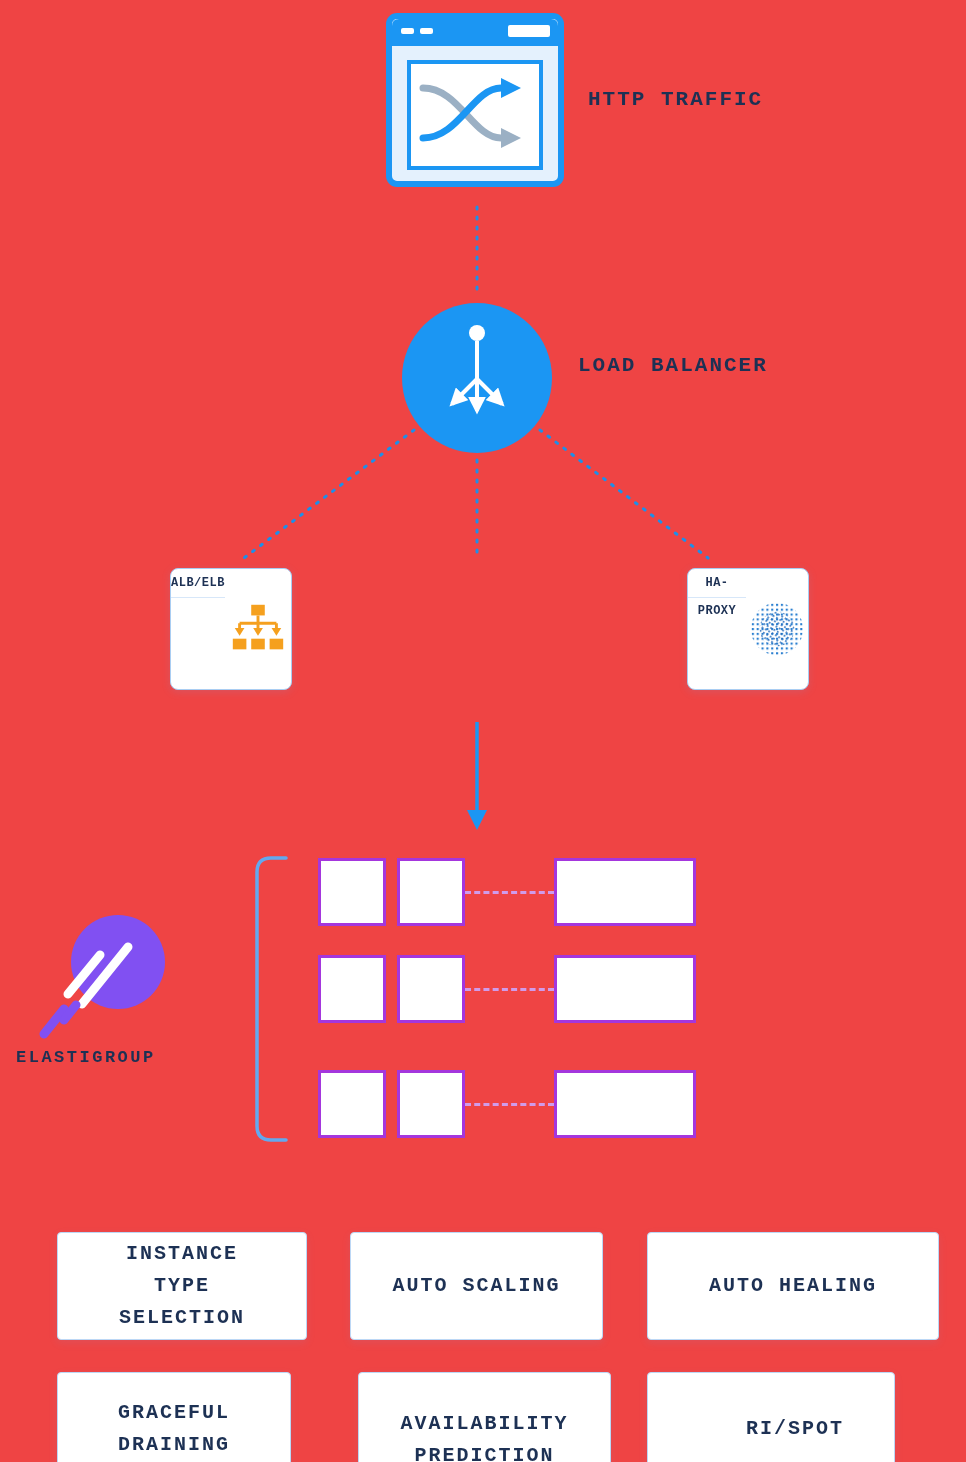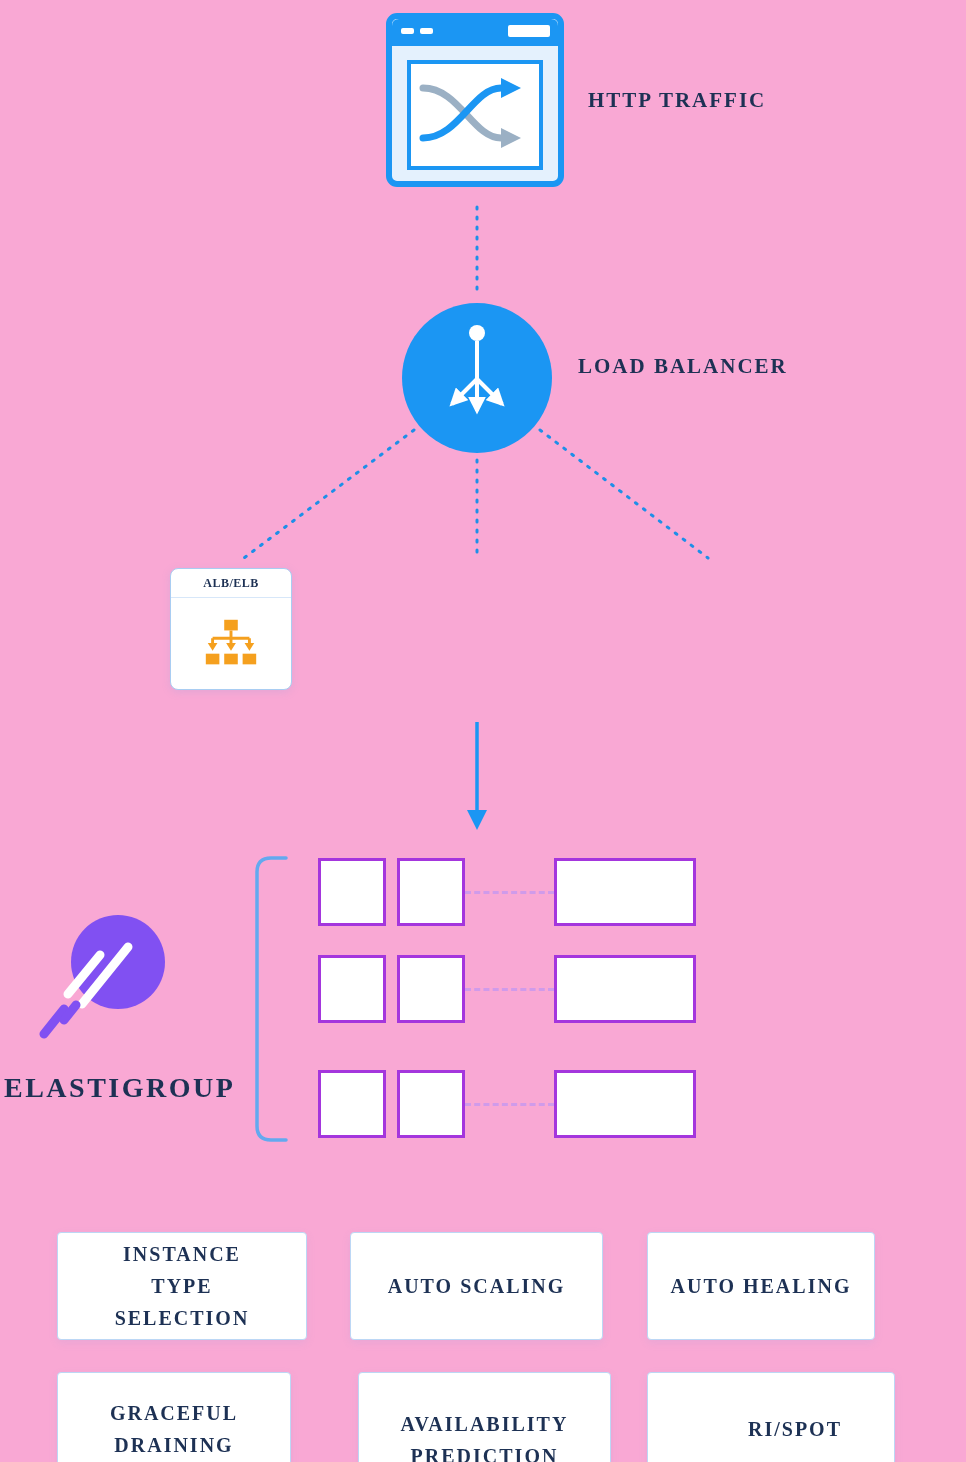--- a/index.html
+++ b/index.html
@@ -5,8 +5,8 @@
 <style>
   html,body { margin:0; padding:0; background:#fff; }
   .canvas {
-    position:relative; width:966px; height:1462px; background:#f9a8d4;
-    font-family:Liberation Serif, serif; overflow:hidden;
+    position:relative; width:966px; height:1462px; background:#ef4444;
+    font-family:Liberation Mono, monospace; overflow:hidden;
     color:var(--navy,#1d3154);
   }
   svg { display:block; }

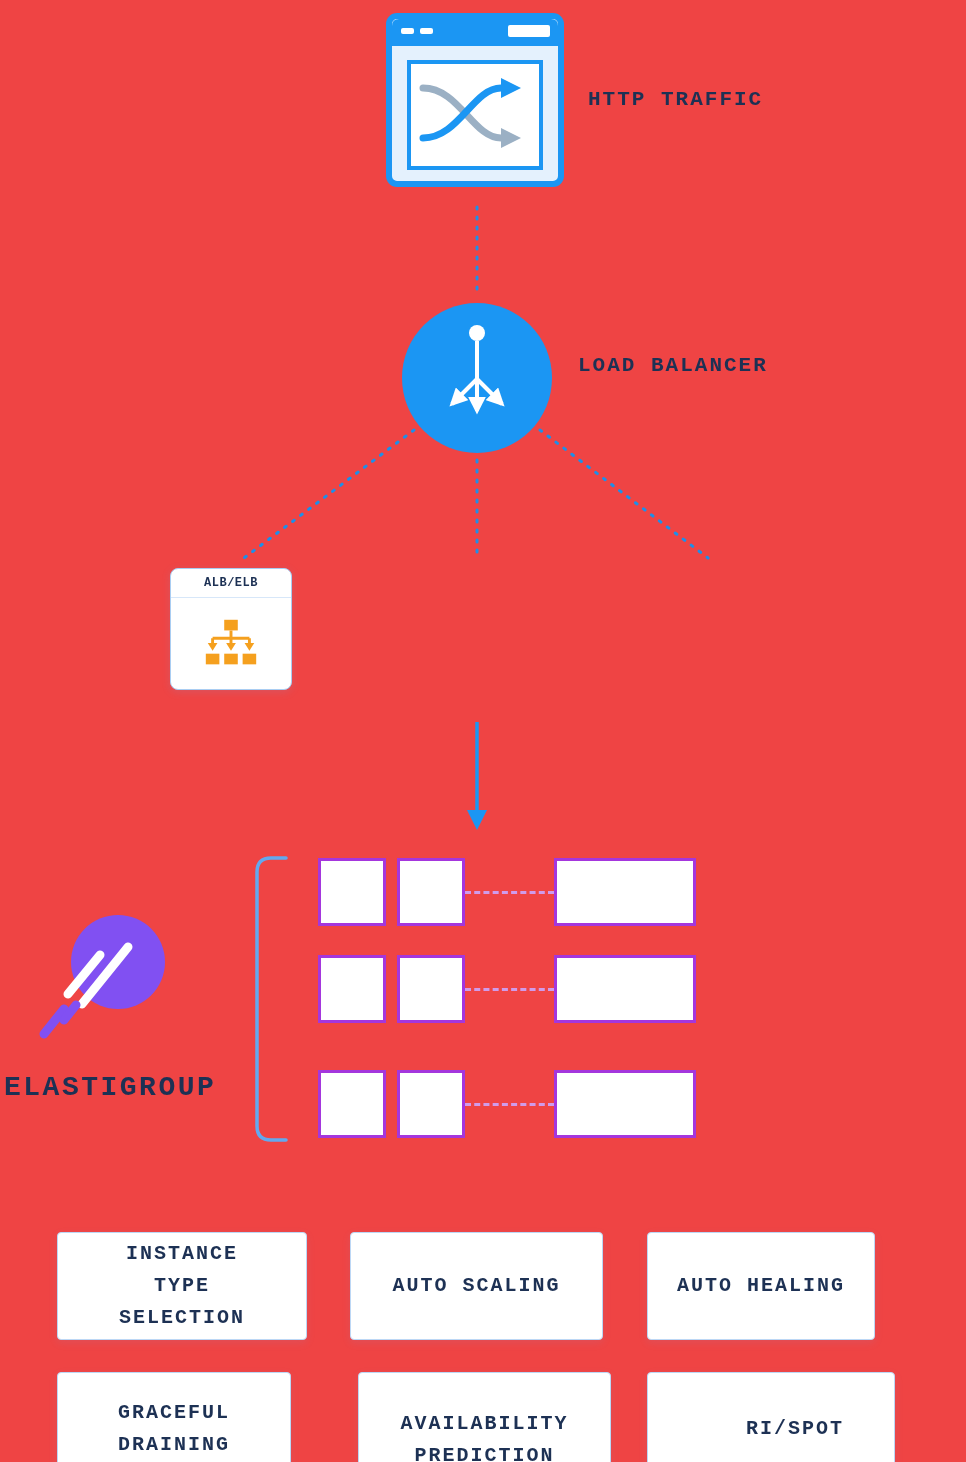--- a/index.html
+++ b/index.html
@@ -31,7 +31,7 @@
     position:absolute; top:568px; width:122px; height:122px; background:#fff;
     border:1px solid var(--border-blue,#a9cdf2); border-radius:8px;
     box-shadow:0 2px 8px rgba(120,160,220,.18);
-    display:flex; flex-direction:column; box-sizing:border-box;
+    display:flex; box-sizing:border-box;
   }
   .proxy-header {
     height:28px; line-height:28px; text-align:center;

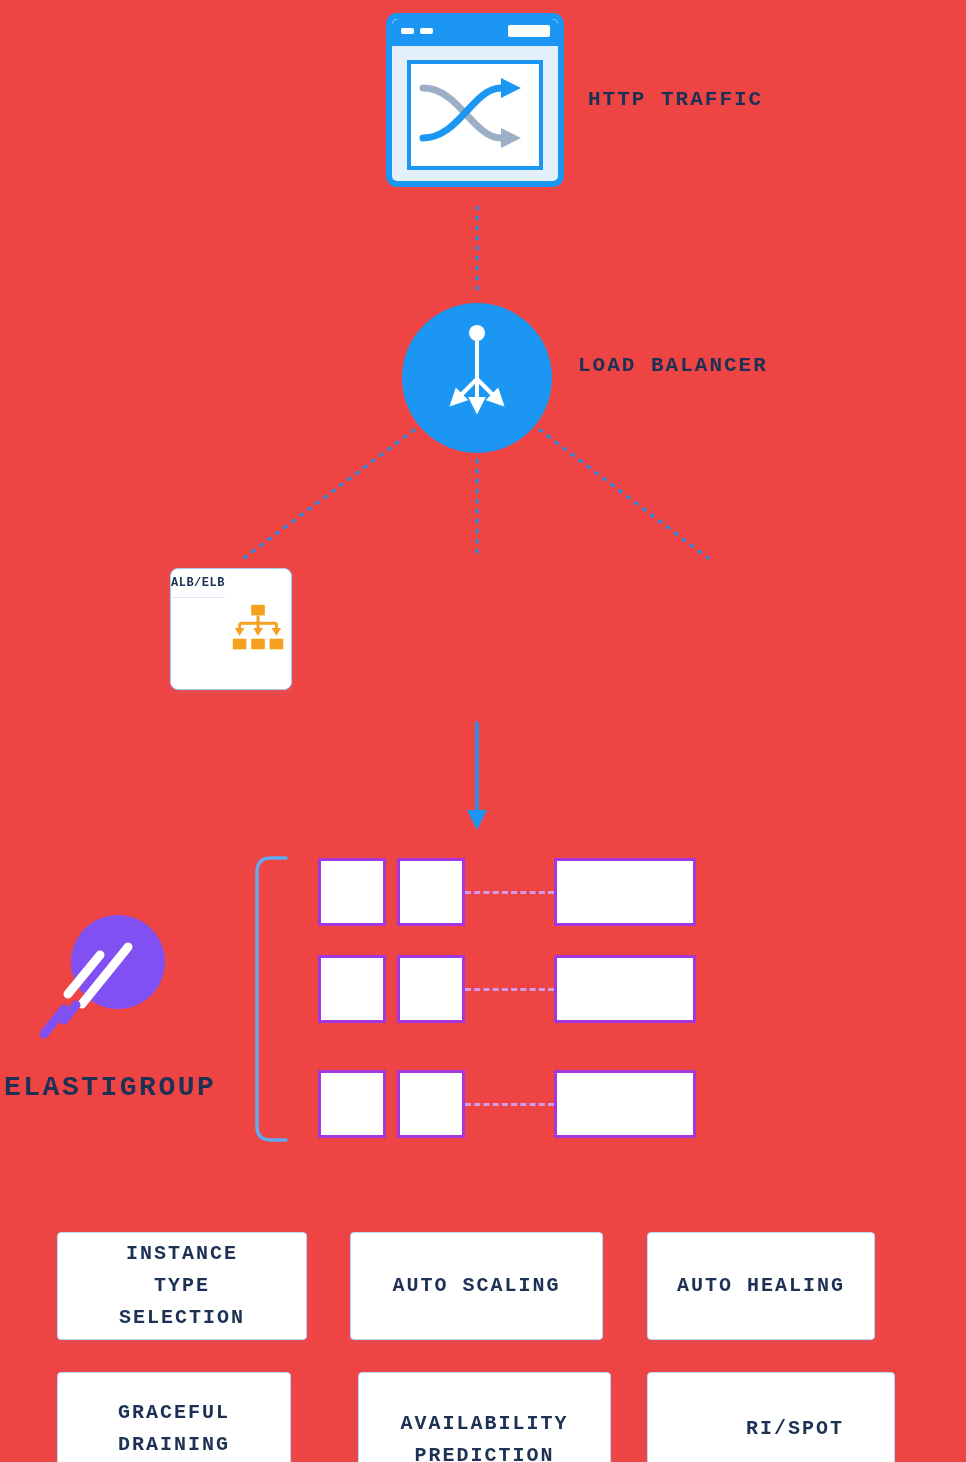--- a/index.html
+++ b/index.html
@@ -129,6 +129,23 @@
   </div>
 
 
+  <div class="proxy-card" style="left:687px">
+    <div class="proxy-header">HA-PROXY</div>
+    <div class="proxy-body">
+      <svg width="62" height="62" viewBox="0 0 64 64">
+        <defs>
+          <pattern id="hp1" width="5" height="5" patternUnits="userSpaceOnUse">
+            <rect x="1" y="1" width="2.2" height="2.2" fill="#2a7fd0"></rect>
+          </pattern>
+          <pattern id="hp2" width="4" height="4" patternUnits="userSpaceOnUse" patternTransform="rotate(30)">
+            <rect x="1" y="1" width="1.8" height="1.8" fill="#1f66b8"></rect>
+          </pattern>
+        </defs>
+        <circle cx="32" cy="32" r="27" fill="url(#hp1)"></circle>
+        <circle cx="32" cy="32" r="18" fill="url(#hp2)" opacity="0.85"></circle>
+      </svg>
+    </div>
+  </div>
 
   <svg class="bracket" width="40" height="290" viewBox="0 0 40 290">
     <path d="M34,4 L19,4 Q5,4 5,18 L5,272 Q5,286 19,286 L34,286" fill="none" stroke="#63a9ef" stroke-width="3.5" stroke-linecap="round"></path>

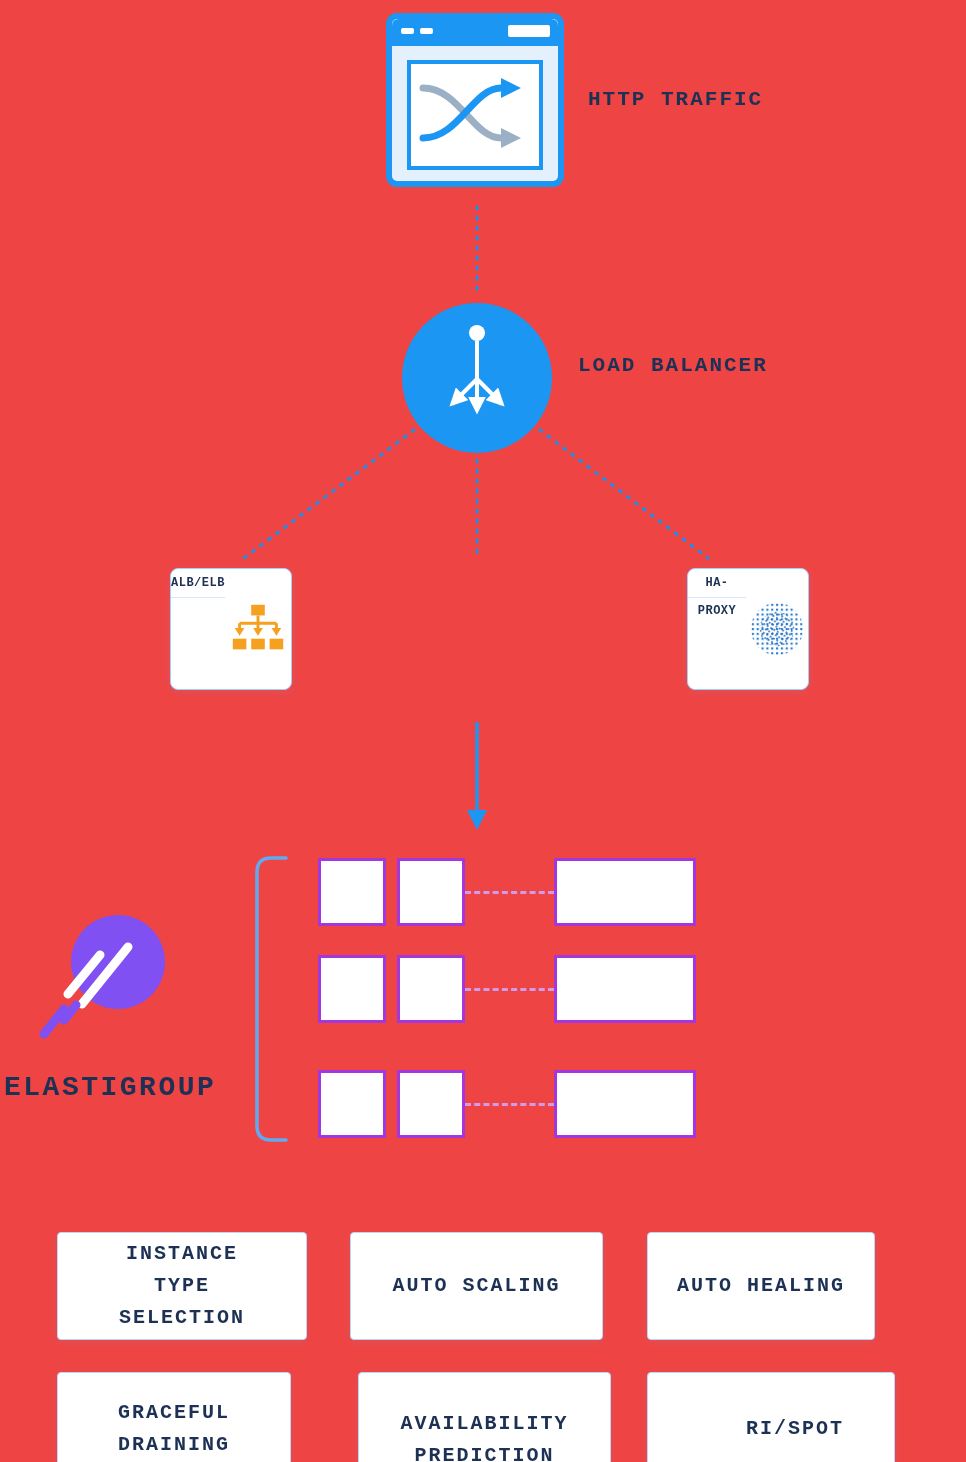--- a/index.html
+++ b/index.html
@@ -18,7 +18,7 @@
   .label { position:absolute; font-weight:bold; color:var(--navy,#1d3154); letter-spacing:2px; }
   .http-label { left:588px; top:88px; font-size:21px; }
   .lb-label   { left:578px; top:354px; font-size:21px; }
-  .eg-label   { left:4px;  top:1048px; font-size:28px; letter-spacing:2.5px;margin-top:24px; }
+  .eg-label   { left:16px;  top:1048px; font-size:17px; letter-spacing:2.5px; }
 
   .browser-icon { position:absolute; left:385px; top:10px; width:180px; height:180px; }
 

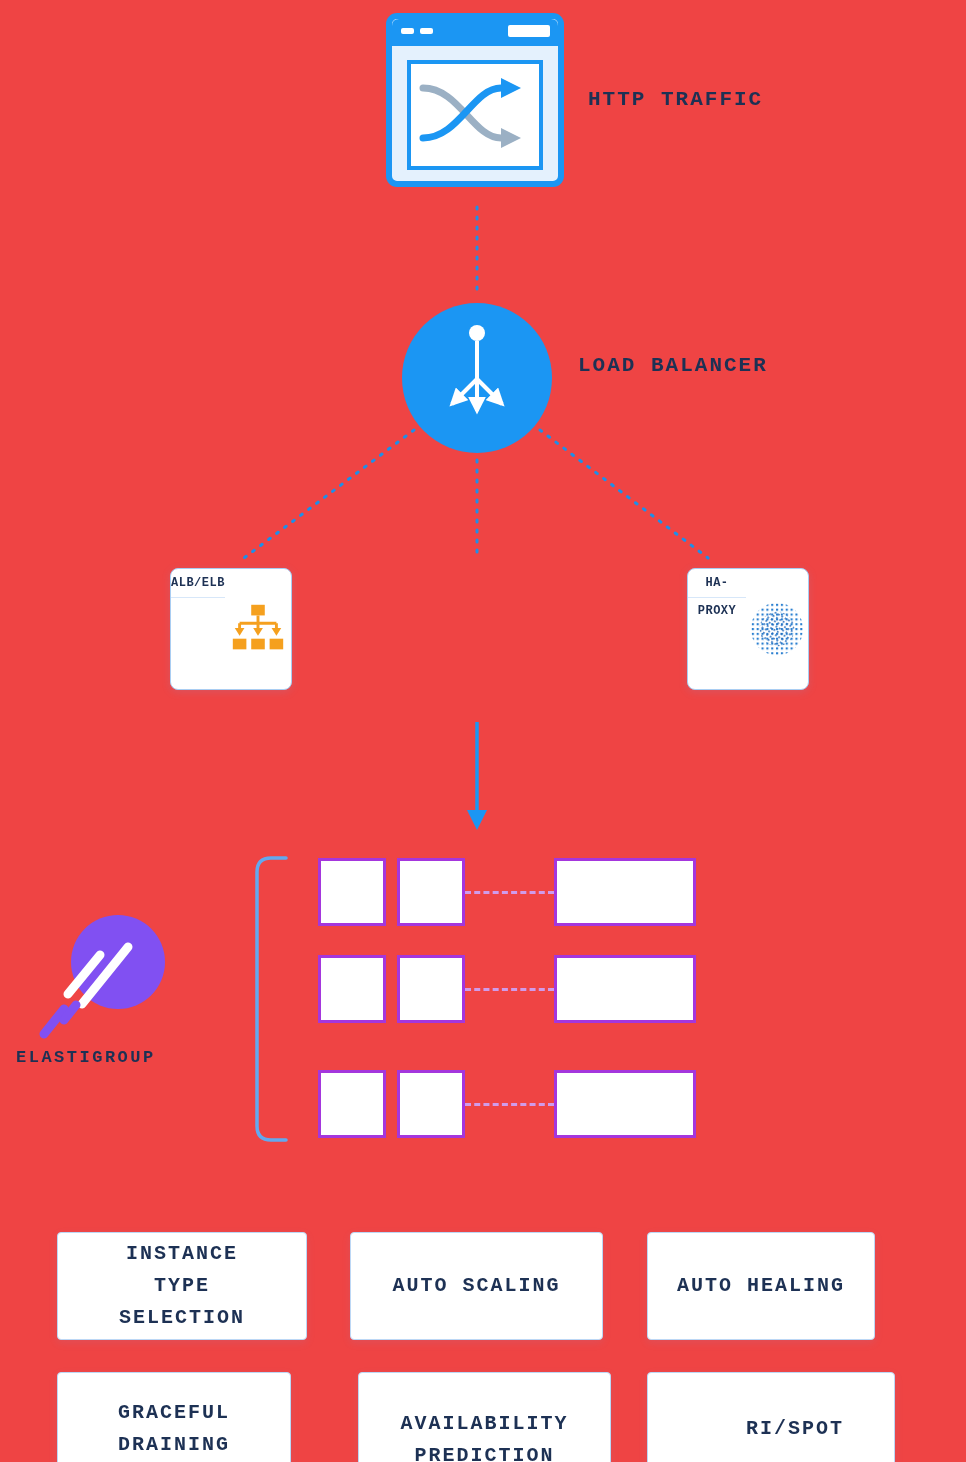--- a/index.html
+++ b/index.html
@@ -185,7 +185,7 @@
 TYPE
 SELECTION</div>
   <div class="feature-box" style="left:350px; top:1198px; width:253px; height:108px;">AUTO SCALING</div>
-  <div class="feature-box" style="left:647px; top:1198px; width:228px; height:108px;">AUTO HEALING</div>
+  <div class="feature-box" style="left:647px; top:1198px; width:292px; height:108px;">AUTO HEALING</div>
   <div class="feature-box" style="left:57px;  top:1338px; width:234px; height:114px;">GRACEFUL
 DRAINING</div>
   <div class="feature-box" style="left:358px; top:1338px; width:253px; height:136px;">AVAILABILITY

